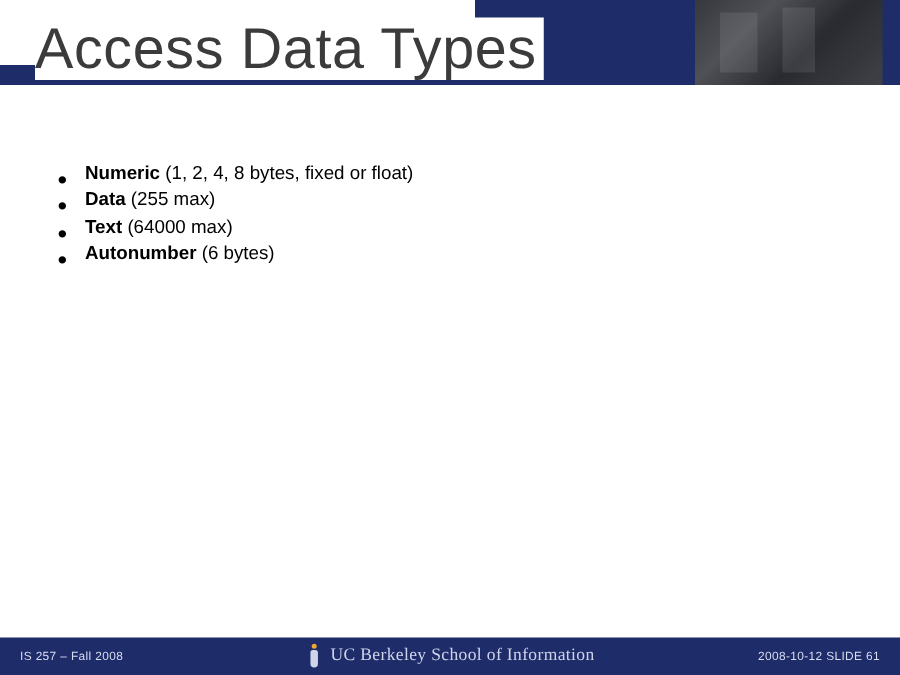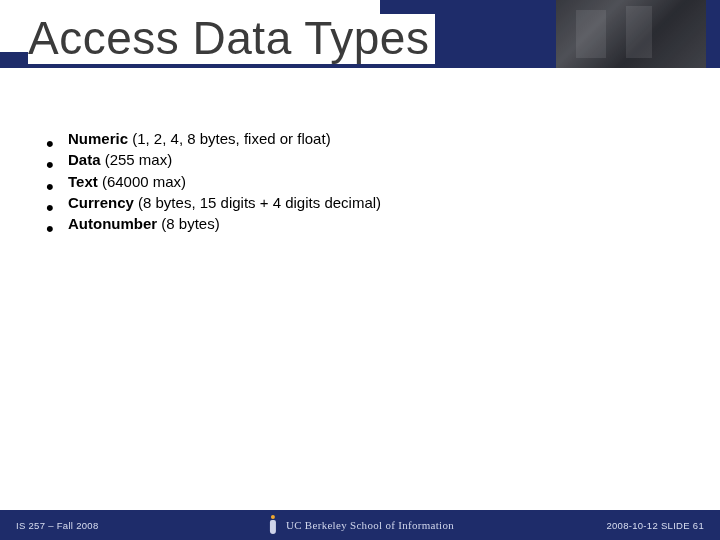--- a/index.html
+++ b/index.html
@@ -129,7 +129,6 @@
       <li><span class="term">Numeric</span><span> (1, 2, 4, 8 bytes, fixed or float)</span></li>
       <li><span class="term">Data</span><span> (255 max)</span></li>
       <li><span class="term">Text</span><span> (64000 max)</span></li>
-      <li><span class="term">Currency</span><span> (8 bytes, 15 digits + 4 digits decimal)</span></li>
       <li><span class="term">Autonumber</span><span> (8 bytes)</span></li>
     </ul>
   </div>

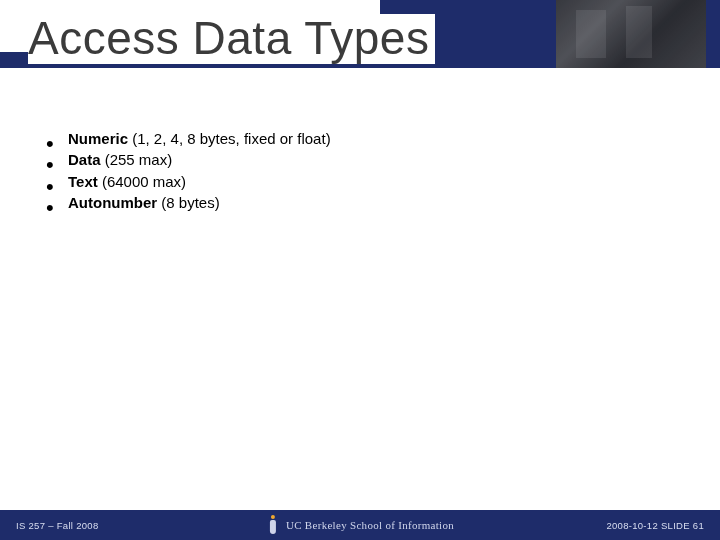--- a/index.html
+++ b/index.html
@@ -129,7 +129,7 @@
       <li><span class="term">Numeric</span><span> (1, 2, 4, 8 bytes, fixed or float)</span></li>
       <li><span class="term">Data</span><span> (255 max)</span></li>
       <li><span class="term">Text</span><span> (64000 max)</span></li>
-      <li><span class="term">Autonumber</span><span> (8 bytes)</span></li>
+      <li><span class="term">Autonumber</span><span> (6 bytes)</span></li>
     </ul>
   </div>
 

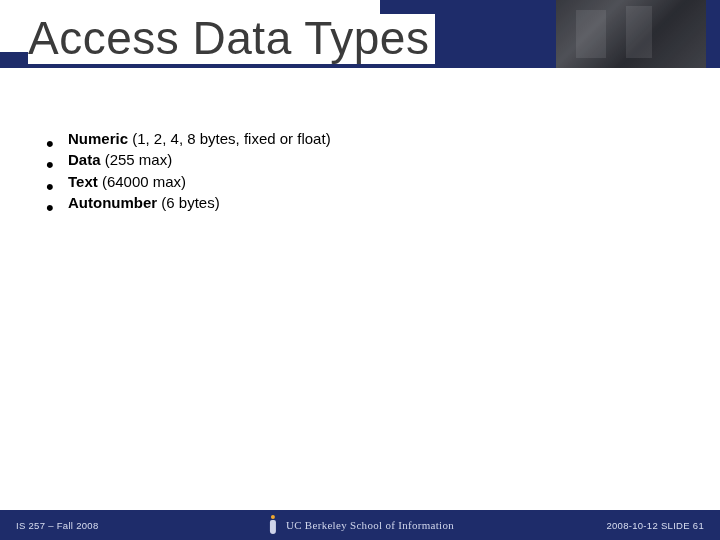--- a/index.html
+++ b/index.html
@@ -89,7 +89,7 @@
     align-items: center;
     gap: 6px;
     color: #cfd4ea;
-    font-size: 11px;
+    font-size: 14px;
   }
   .footer .center .i-icon {
     width: 14px; height: 20px; position: relative;

